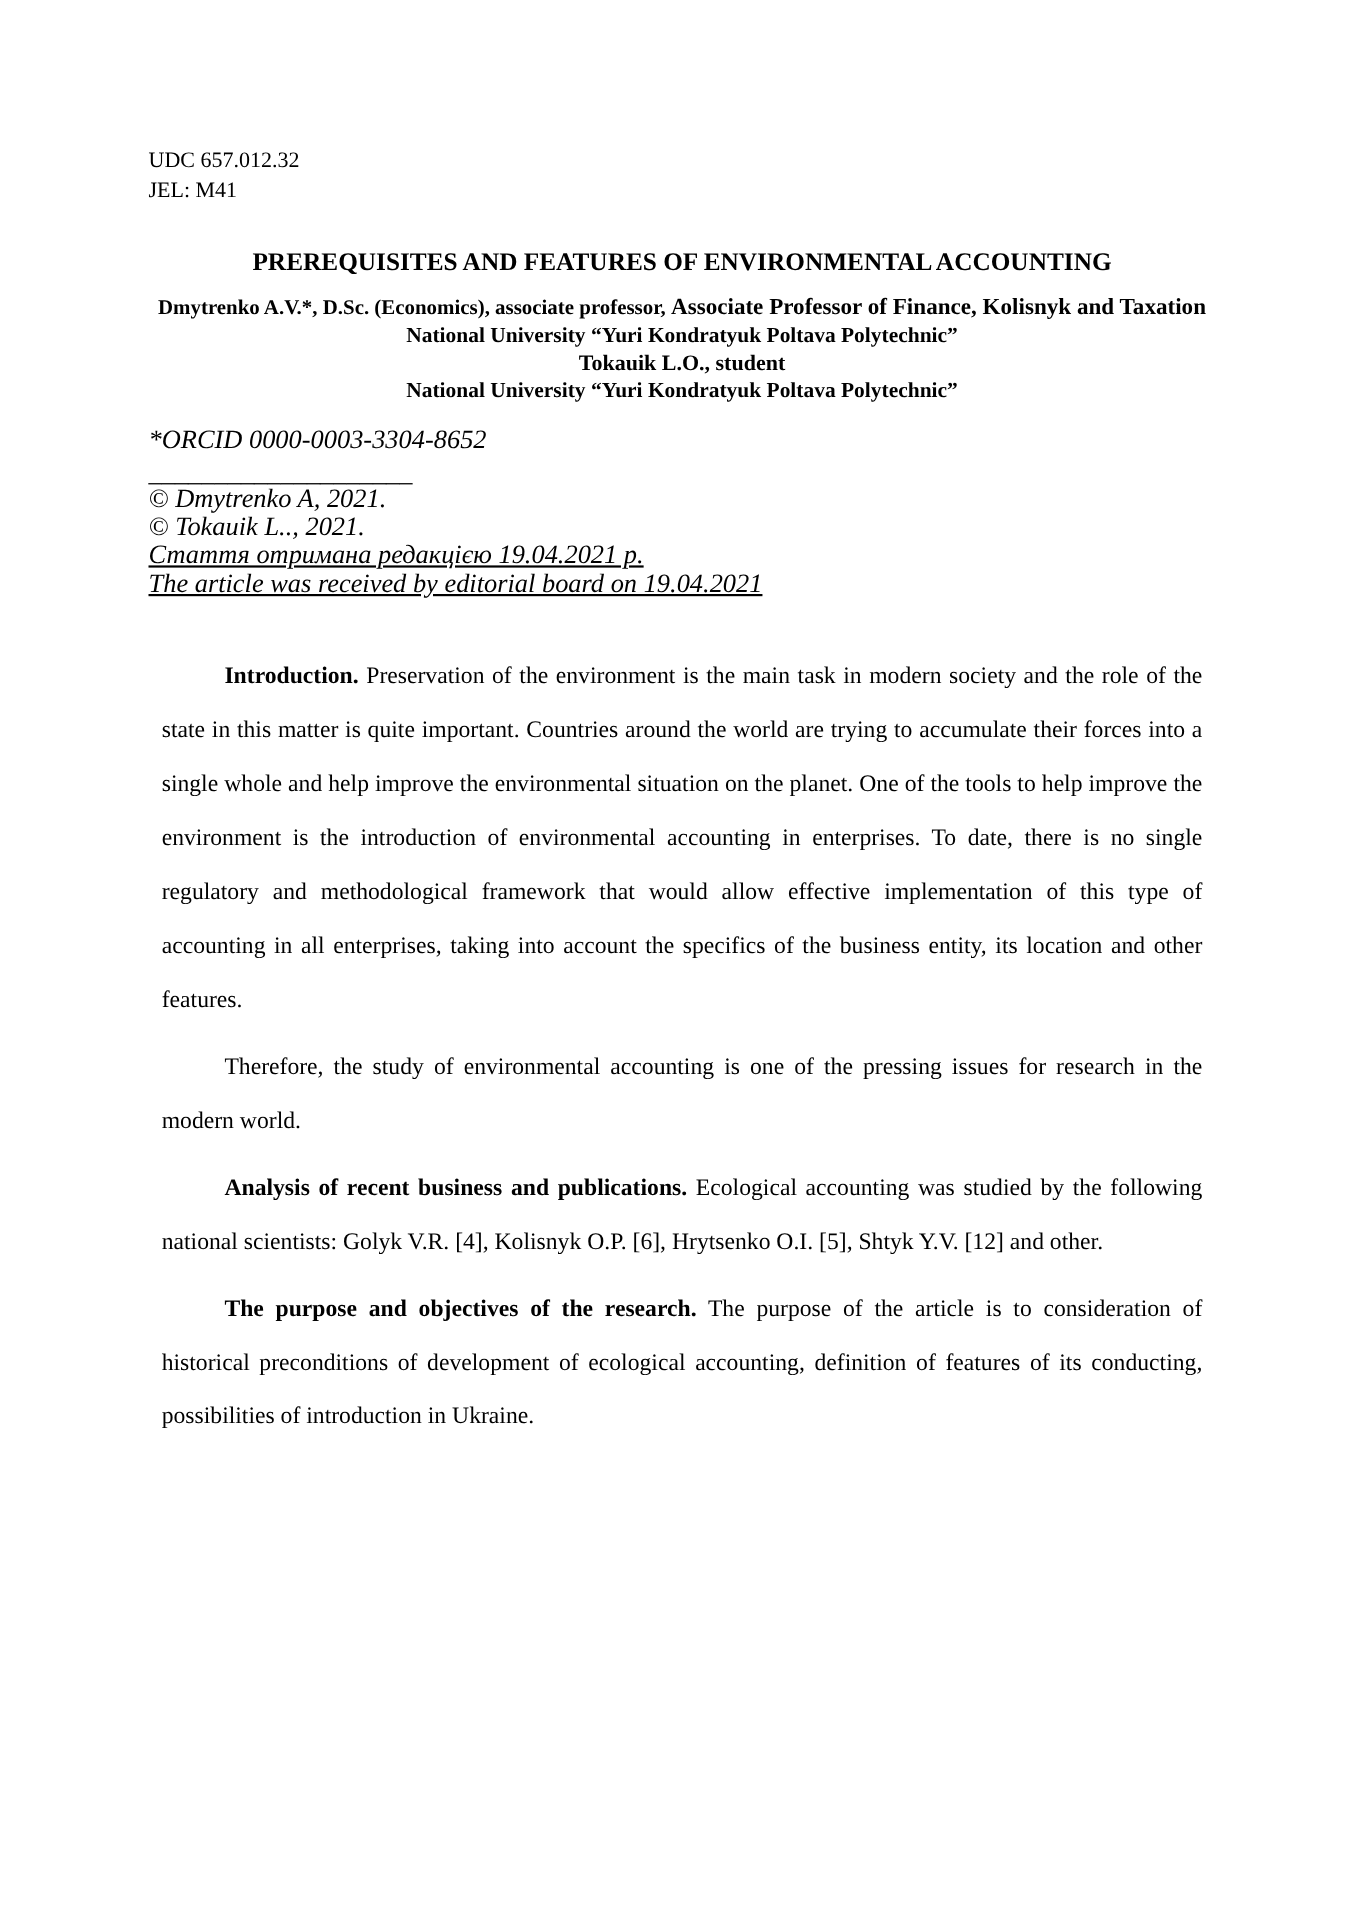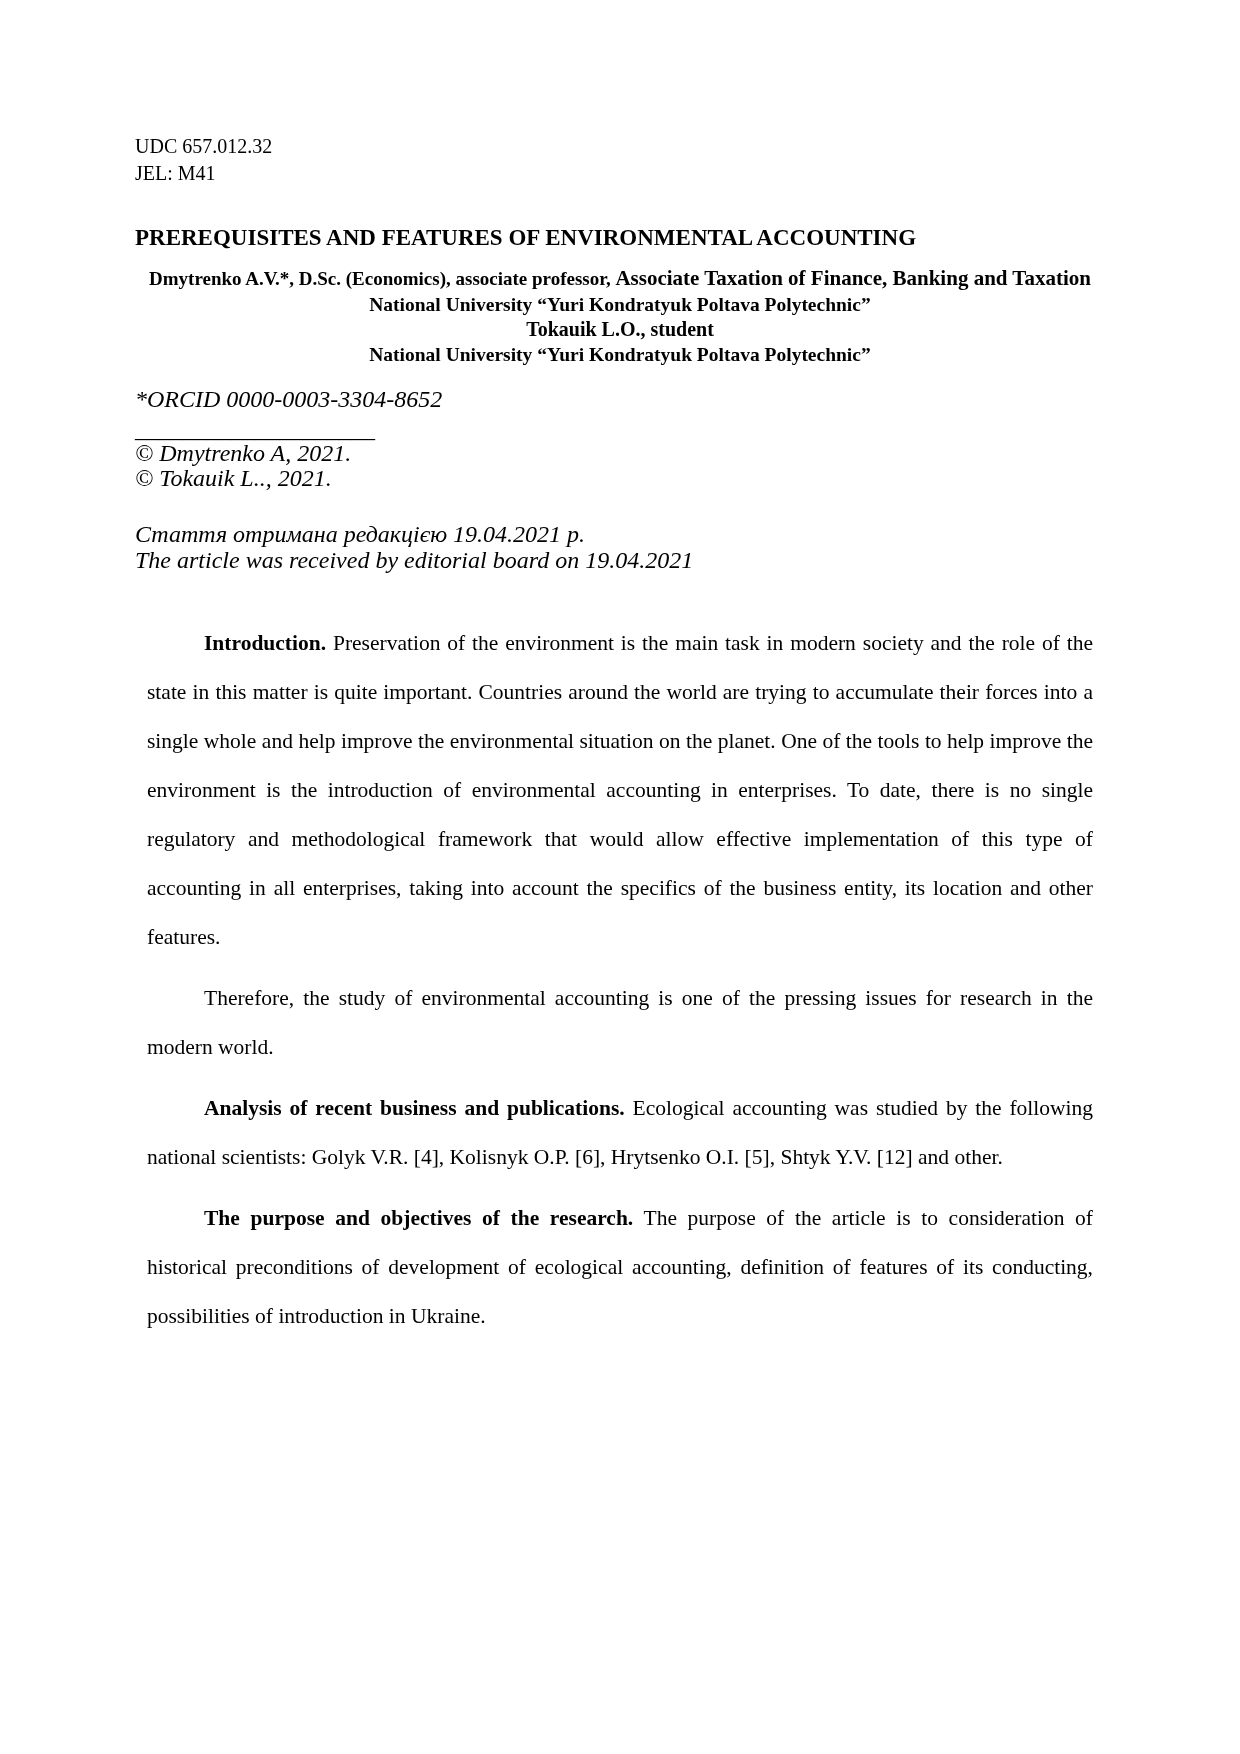--- a/index.html
+++ b/index.html
@@ -27,6 +27,7 @@
     margin: 32px 0 0 0;
     font-size: 23px;
     font-weight: bold;
+    text-align: center;
     line-height: 37px;
   }
   .byline {

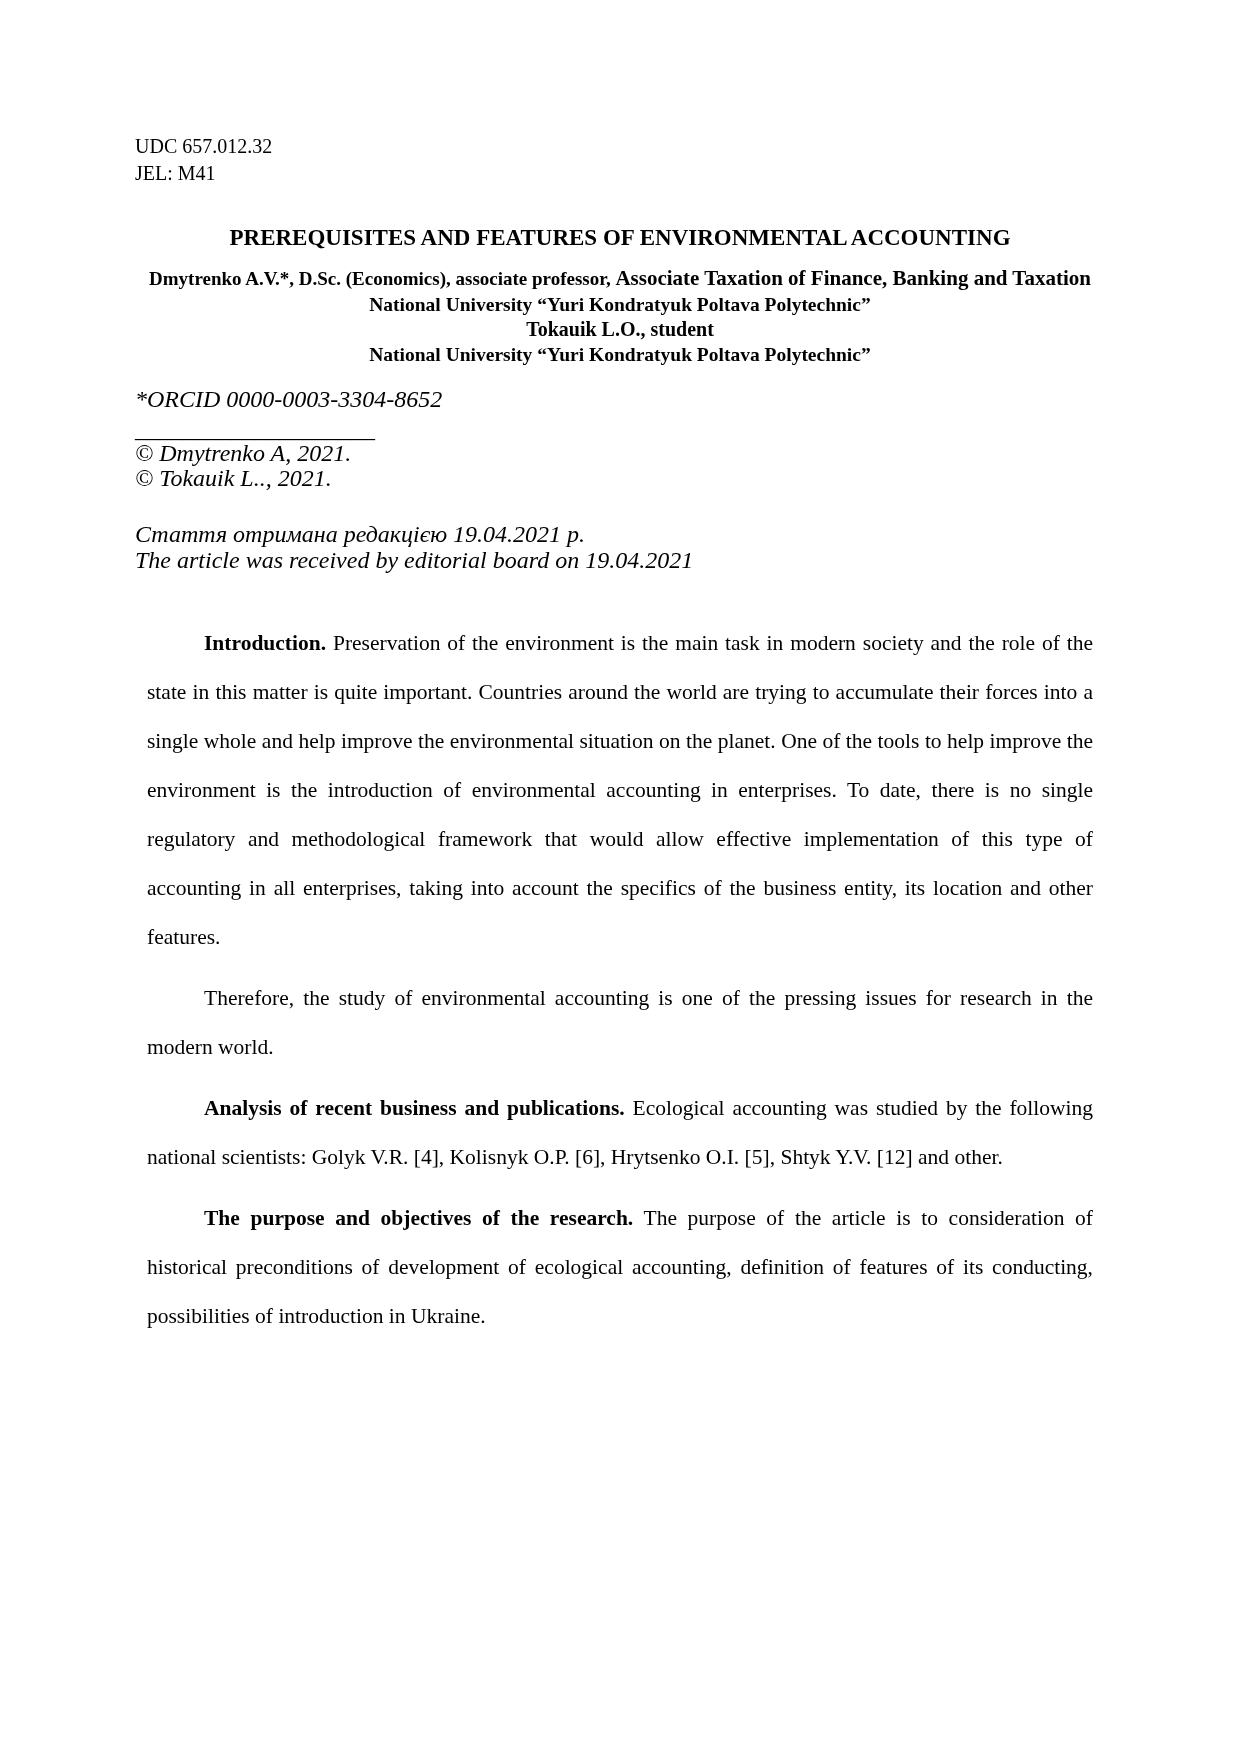--- a/index.html
+++ b/index.html
@@ -109,7 +109,7 @@
   <h1 class="title">PREREQUISITES AND FEATURES OF ENVIRONMENTAL ACCOUNTING</h1>
 
   <div class="byline">
-    <p class="author-line"><span>Dmytrenko A.V.*, D.Sc. (Economics), associate professor, </span><span class="author-role">Associate Taxation of Finance, Banking and Taxation</span></p>
+    <p class="author-line"><span>Dmytrenko A.V.*, D.Sc. (Economics), associate professor, </span><span class="author-role">Associate Professor of Finance, Kolisnyk and Taxation</span></p>
     <p class="affiliation-line">National University “Yuri Kondratyuk Poltava Polytechnic”</p>
     <p class="author2-line">Tokauik L.O., student</p>
     <p class="affiliation-line">National University “Yuri Kondratyuk Poltava Polytechnic”</p>

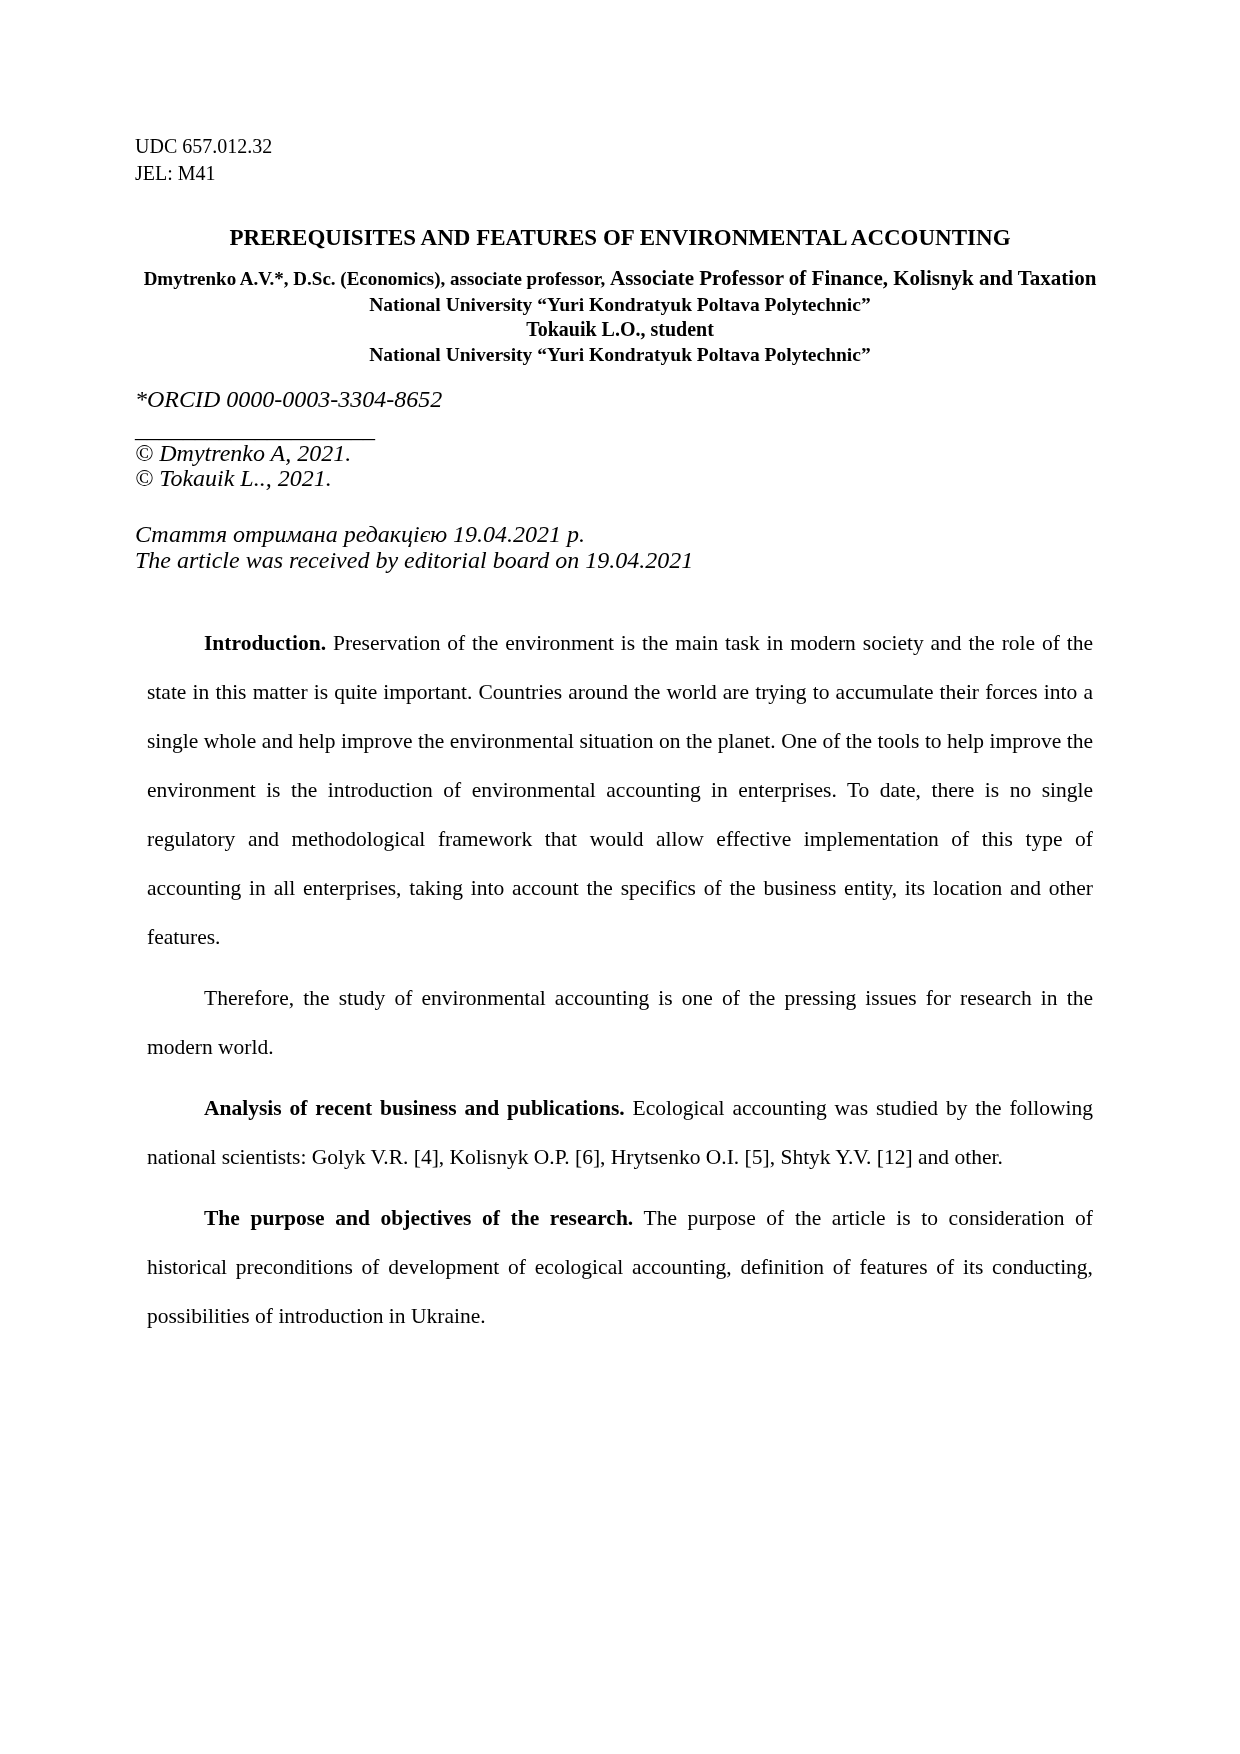--- a/index.html
+++ b/index.html
@@ -78,7 +78,7 @@
     margin-top: 2px;
   }
   .received-block {
-    margin-top: 30px;
+    text-decoration: underline;
   }
   .received-line {
     margin: 0;

